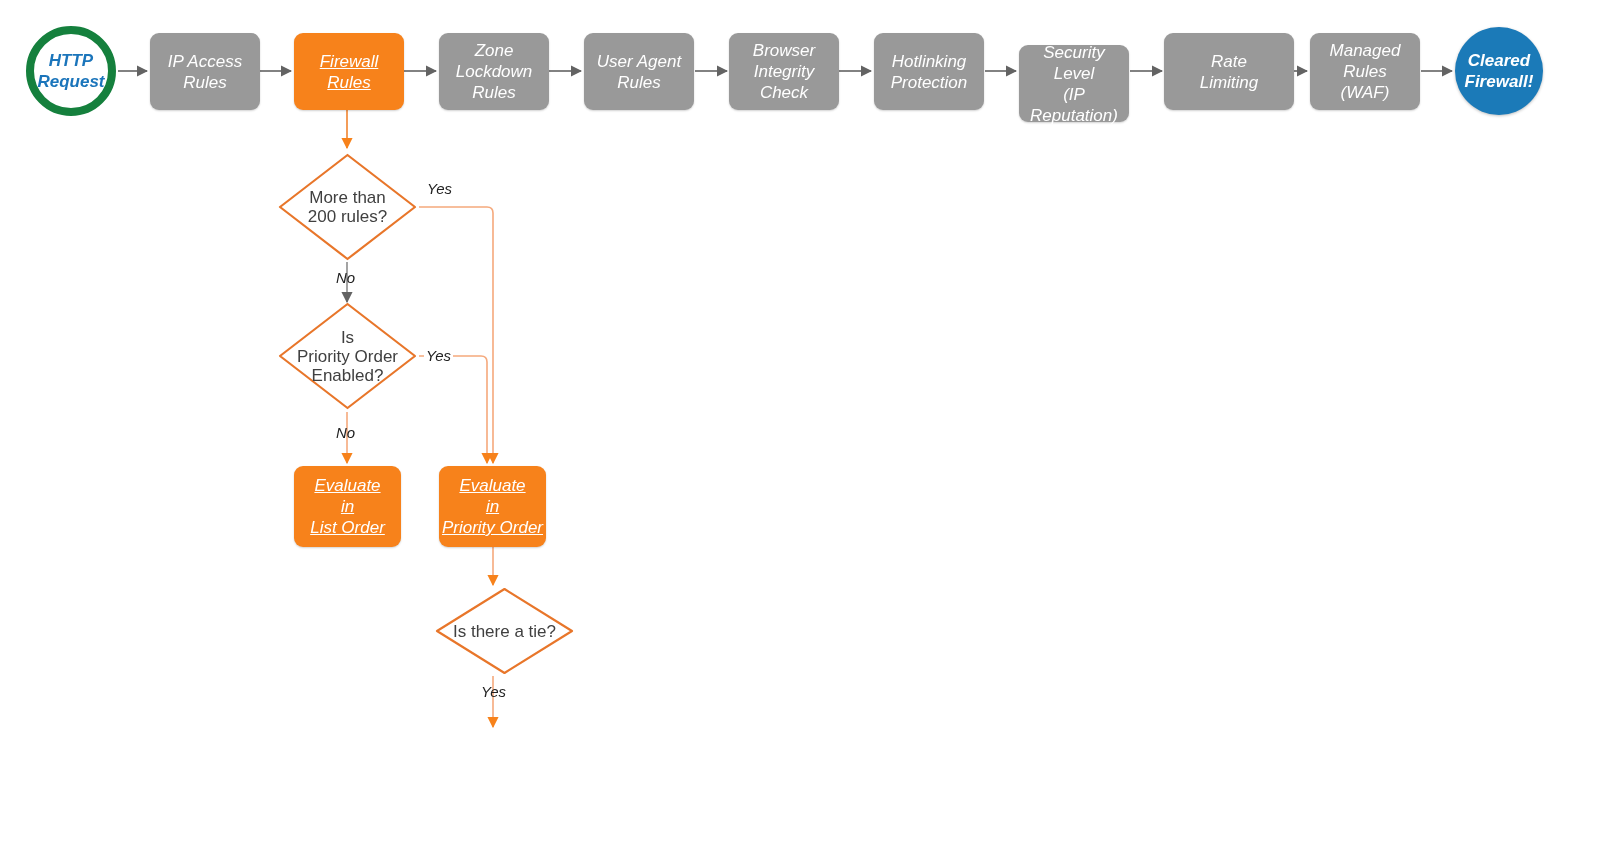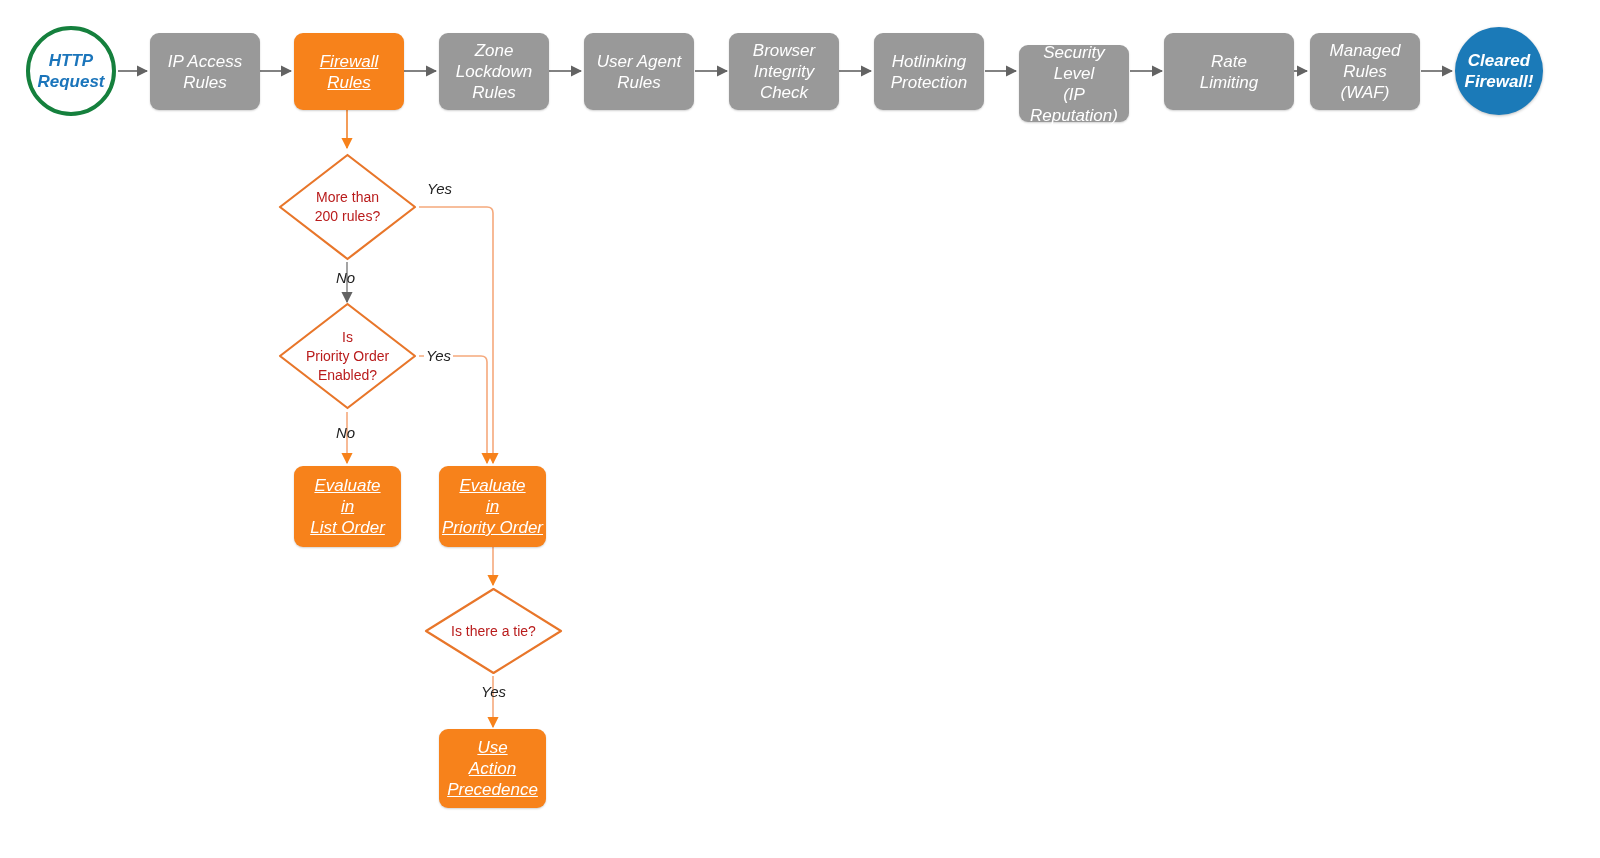--- a/index.html
+++ b/index.html
@@ -62,7 +62,7 @@
   }
   .circle.hollow {
     background: #ffffff;
-    border: 4px solid #15803d;
+    border: 8px solid #15803d;
     color: #1b75bb;
   }
   .circle.filled {

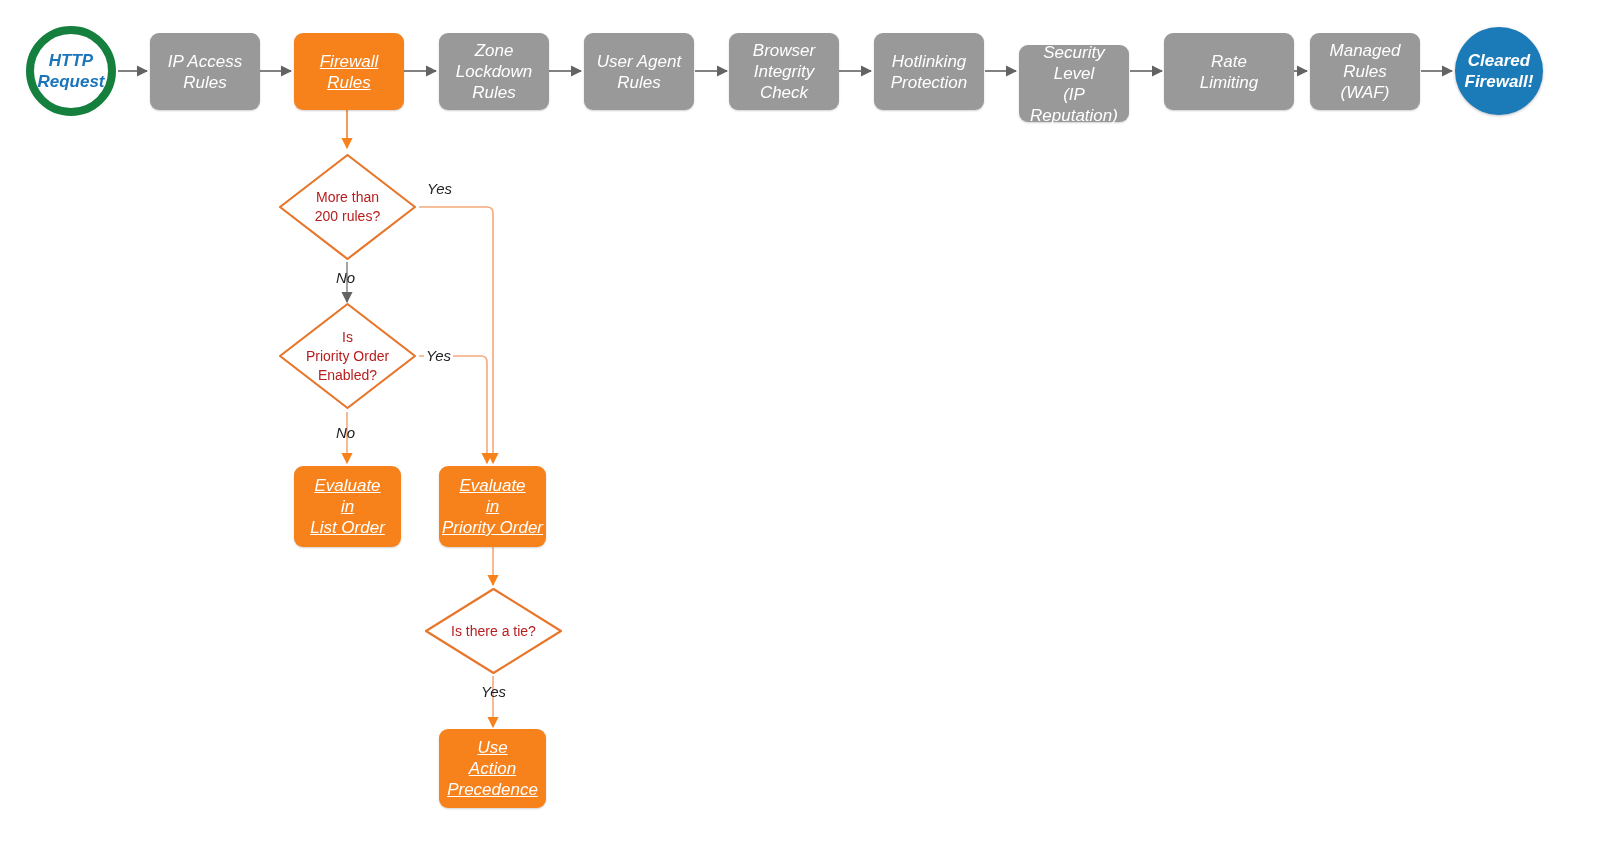--- a/index.html
+++ b/index.html
@@ -85,8 +85,8 @@
   .diamond .dlabel {
     position: relative;
     z-index: 2;
-    color: #b91c1c;
-    font-size: 14px;
+    color: #404040;
+    font-size: 17px;
     line-height: 19px;
     font-style: normal;
     padding: 0 6px;

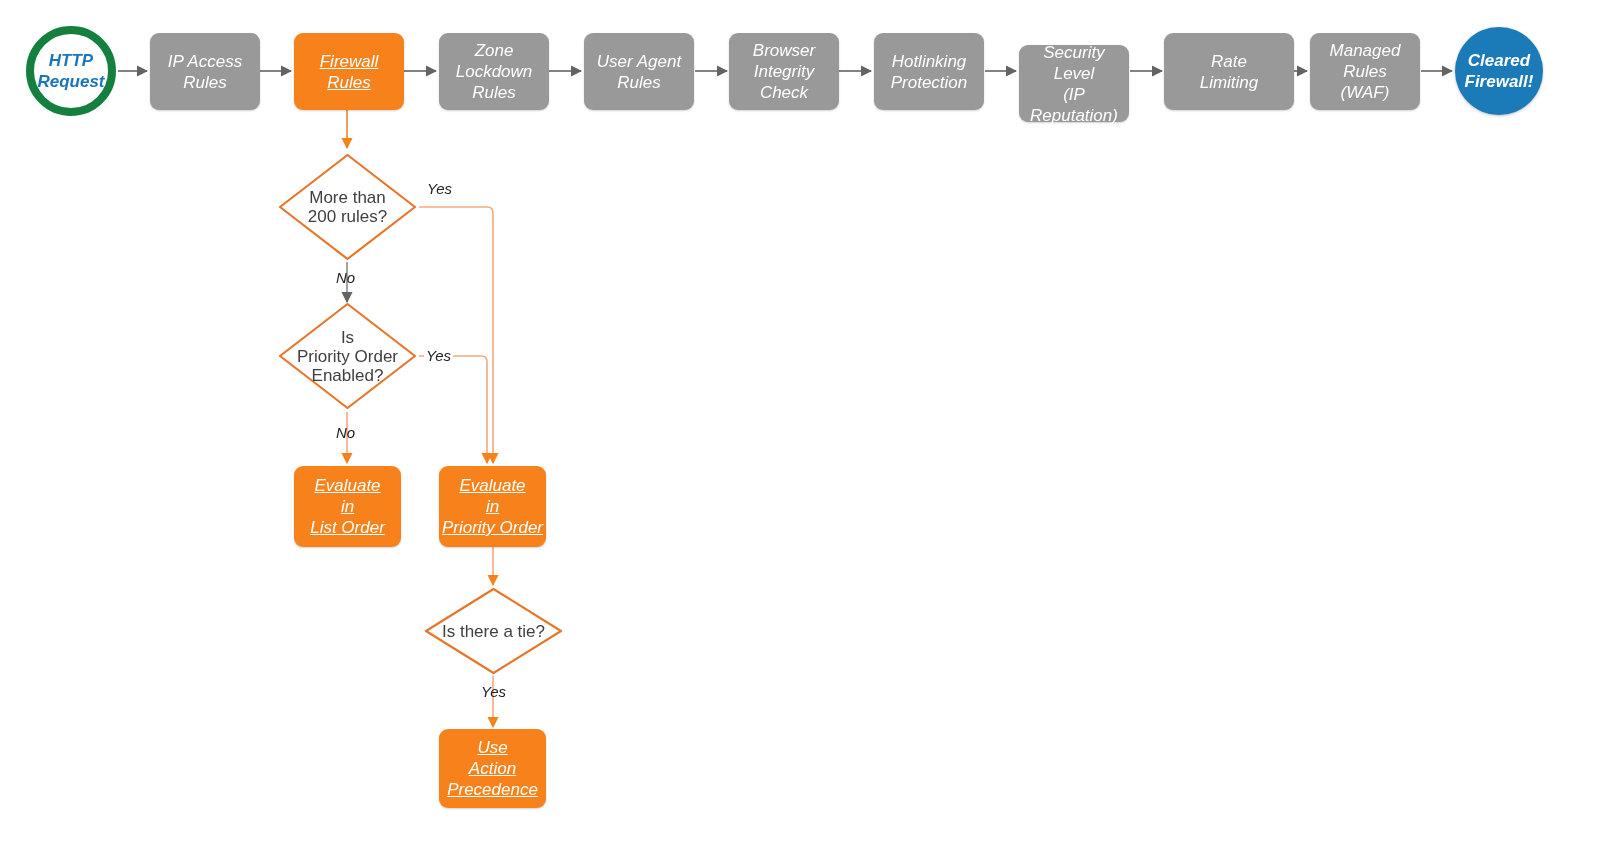--- a/index.html
+++ b/index.html
@@ -250,7 +250,7 @@
     </div>
   </div>
 
-  <div class="node diamond" style="left:423px; top:586px; width:141px; height:90px;">
+  <div class="node diamond" style="left:434px; top:586px; width:141px; height:90px;">
     <svg viewBox="0 0 141 90" preserveAspectRatio="none">
       <polygon points="70.5,3 138,45 70.5,87 3,45" fill="#ffffff" stroke="#e8762a" stroke-width="2.2" stroke-linejoin="round"></polygon>
     </svg>

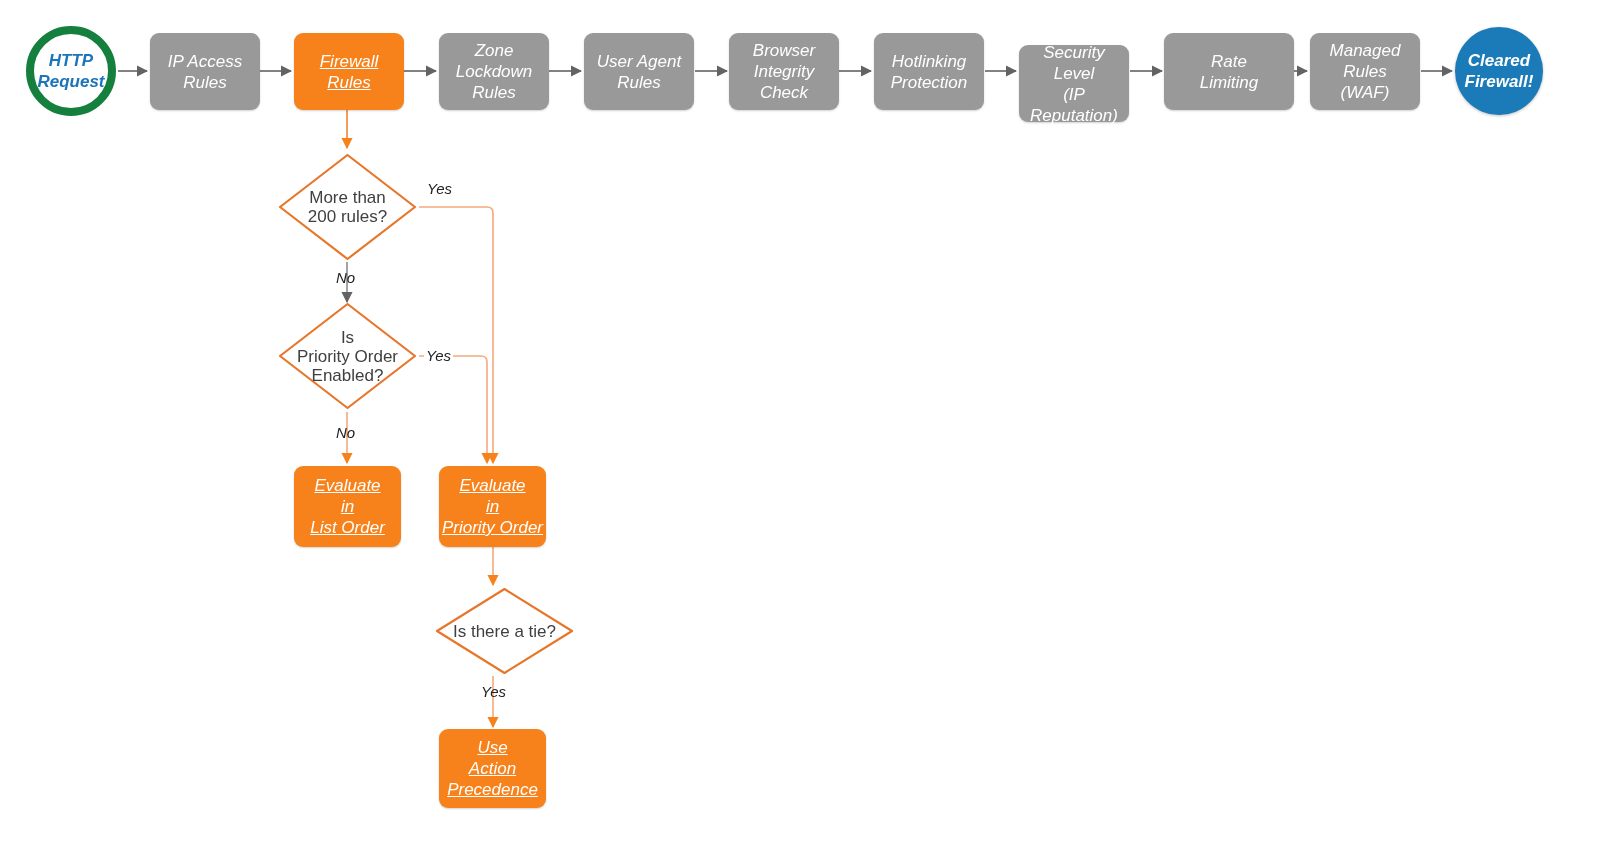--- a/index.html
+++ b/index.html
@@ -275,13 +275,6 @@
     </div>
   </div>
 
-  <div class="node pbox orange" style="left:439px; top:729px; width:107px; height:79px;">
-    <div>
-      <span>Use</span><br>
-      <span>Action</span><br>
-      <span>Precedence</span>
-    </div>
-  </div>
 
   <div class="edge-label" style="left:427px; top:180px;">Yes</div>
 

